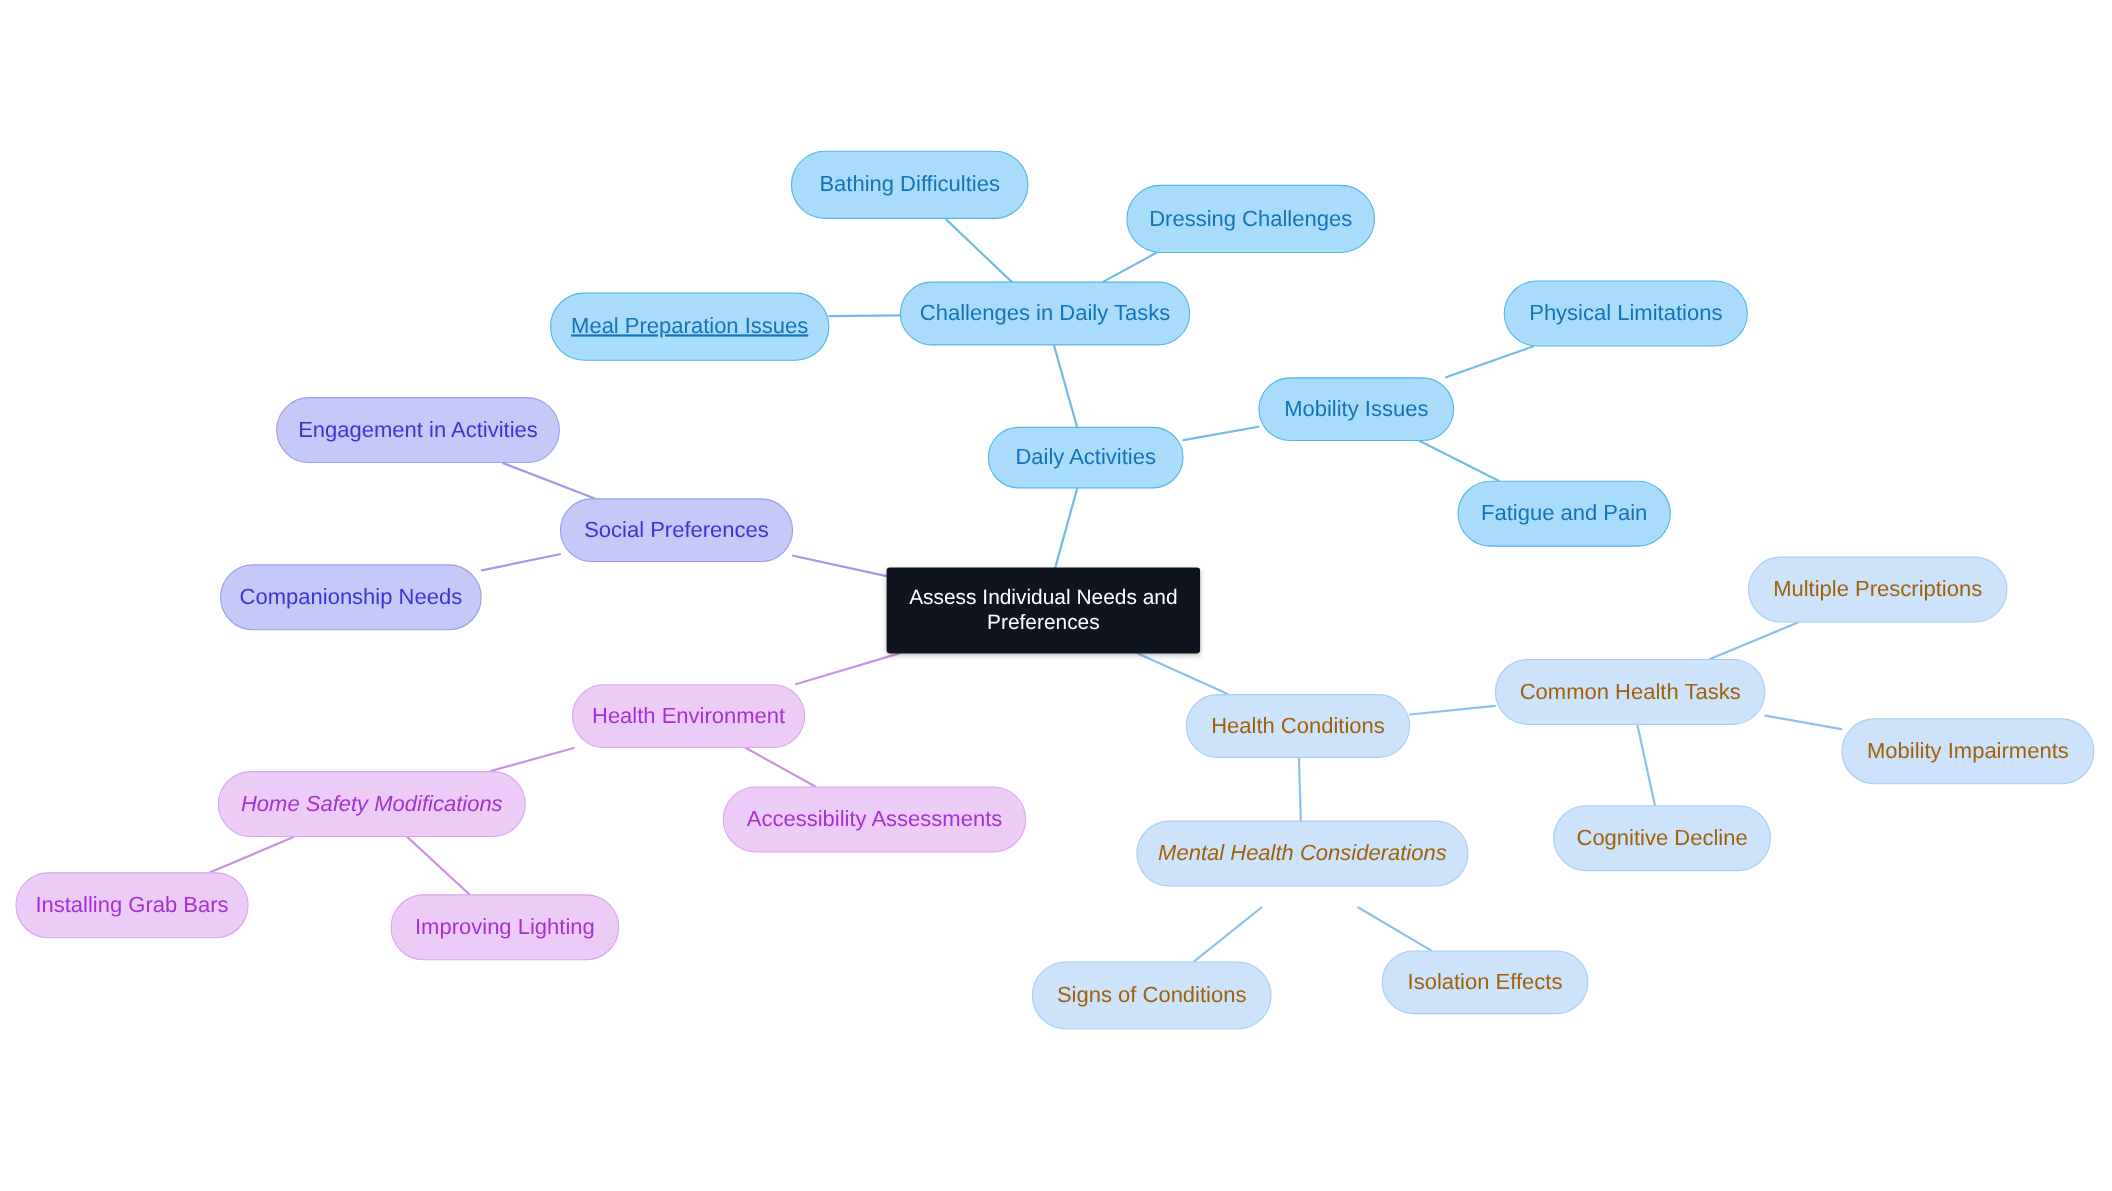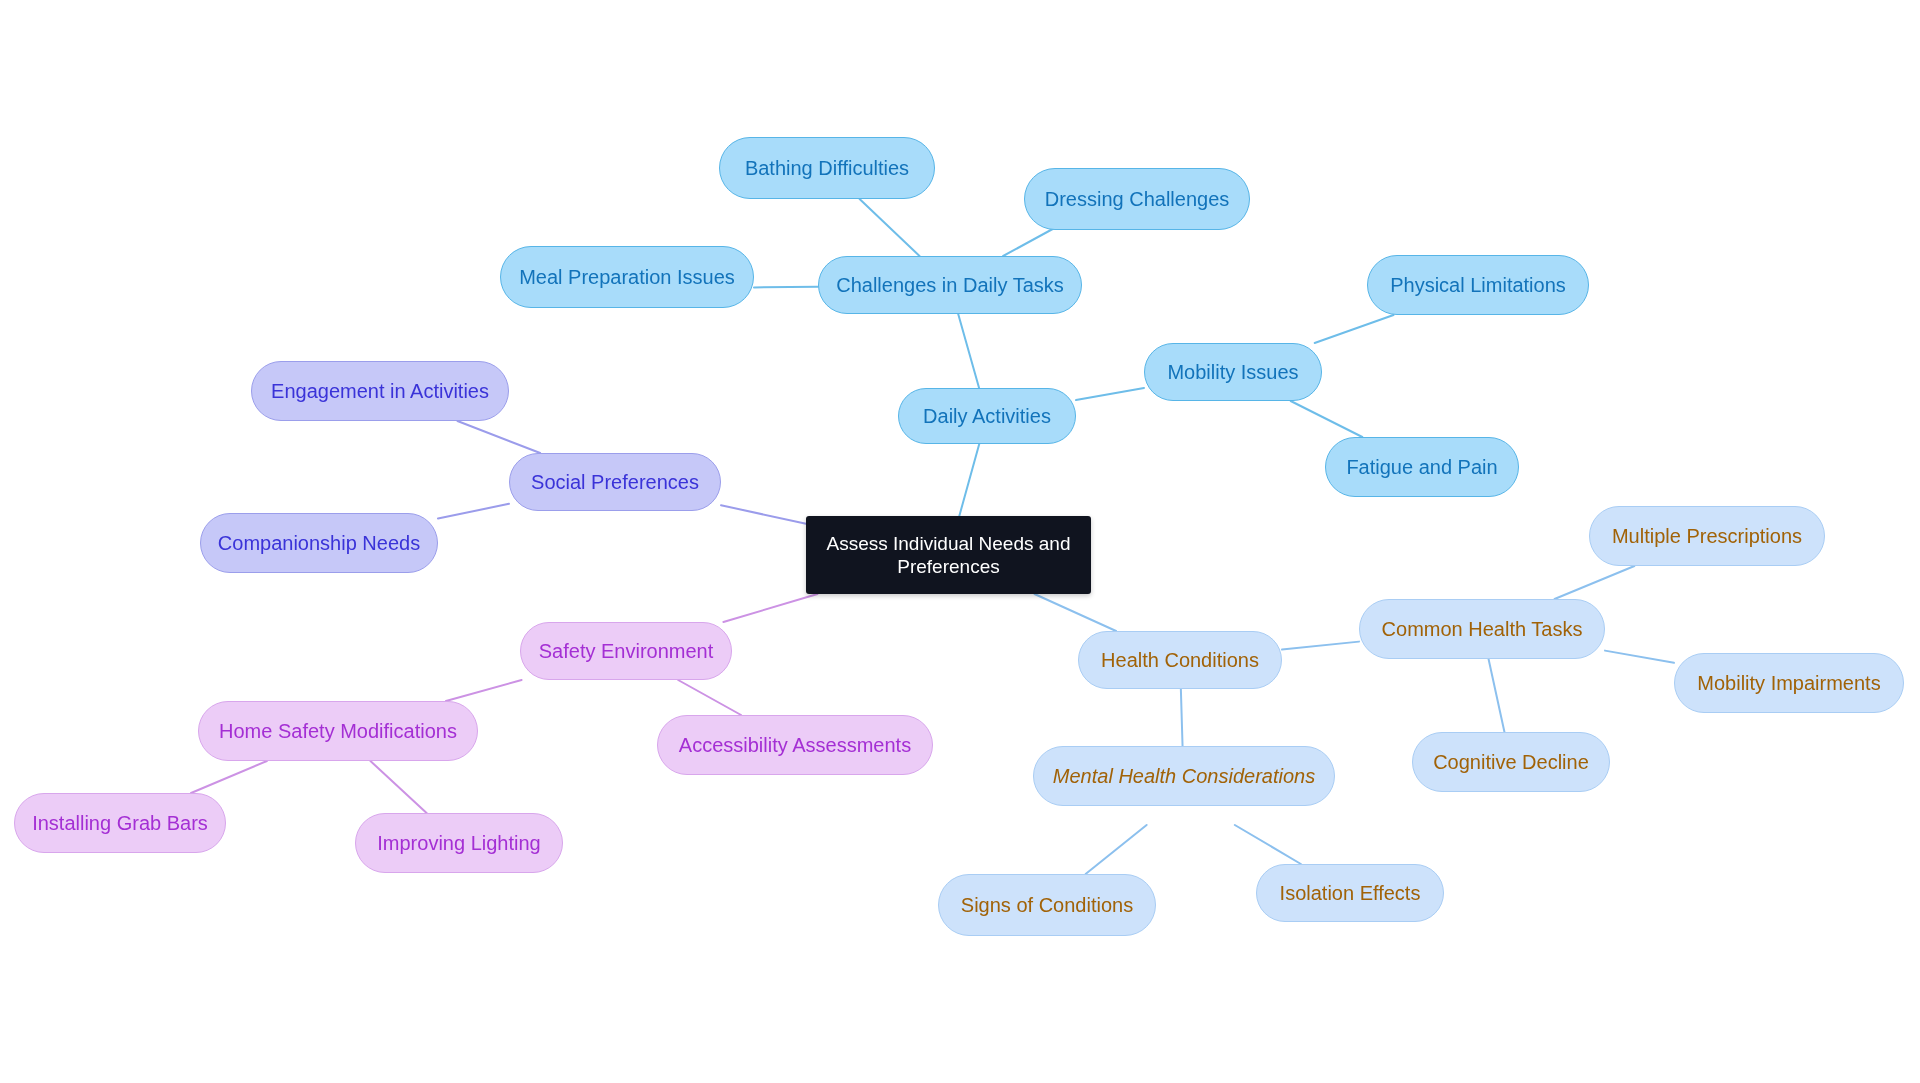--- a/index.html
+++ b/index.html
@@ -110,7 +110,7 @@
       <div class="node sky" style="left: 818px; top: 256px; width: 264px; height: 58px;">Challenges in Daily Tasks</div>
       <div class="node sky" style="left: 719px; top: 137px; width: 216px; height: 62px;">Bathing Difficulties</div>
       <div class="node sky" style="left: 1024px; top: 168px; width: 226px; height: 62px;">Dressing Challenges</div>
-      <div class="node sky" style="left: 500px; top: 246px; width: 254px; height: 62px;">Meal Preparation Issues</div>
+      <div class="node sky" style="left: 500px; top: 266px; width: 254px; height: 62px; text-decoration: underline;">Meal Preparation Issues</div>
       <div class="node sky" style="left: 1144px; top: 343px; width: 178px; height: 58px;">Mobility Issues</div>
       <div class="node sky" style="left: 1367px; top: 255px; width: 222px; height: 60px; text-align: center;">Physical Limitations</div>
       <div class="node sky" style="left: 1325px; top: 437px; width: 194px; height: 60px;">Fatigue and Pain</div>

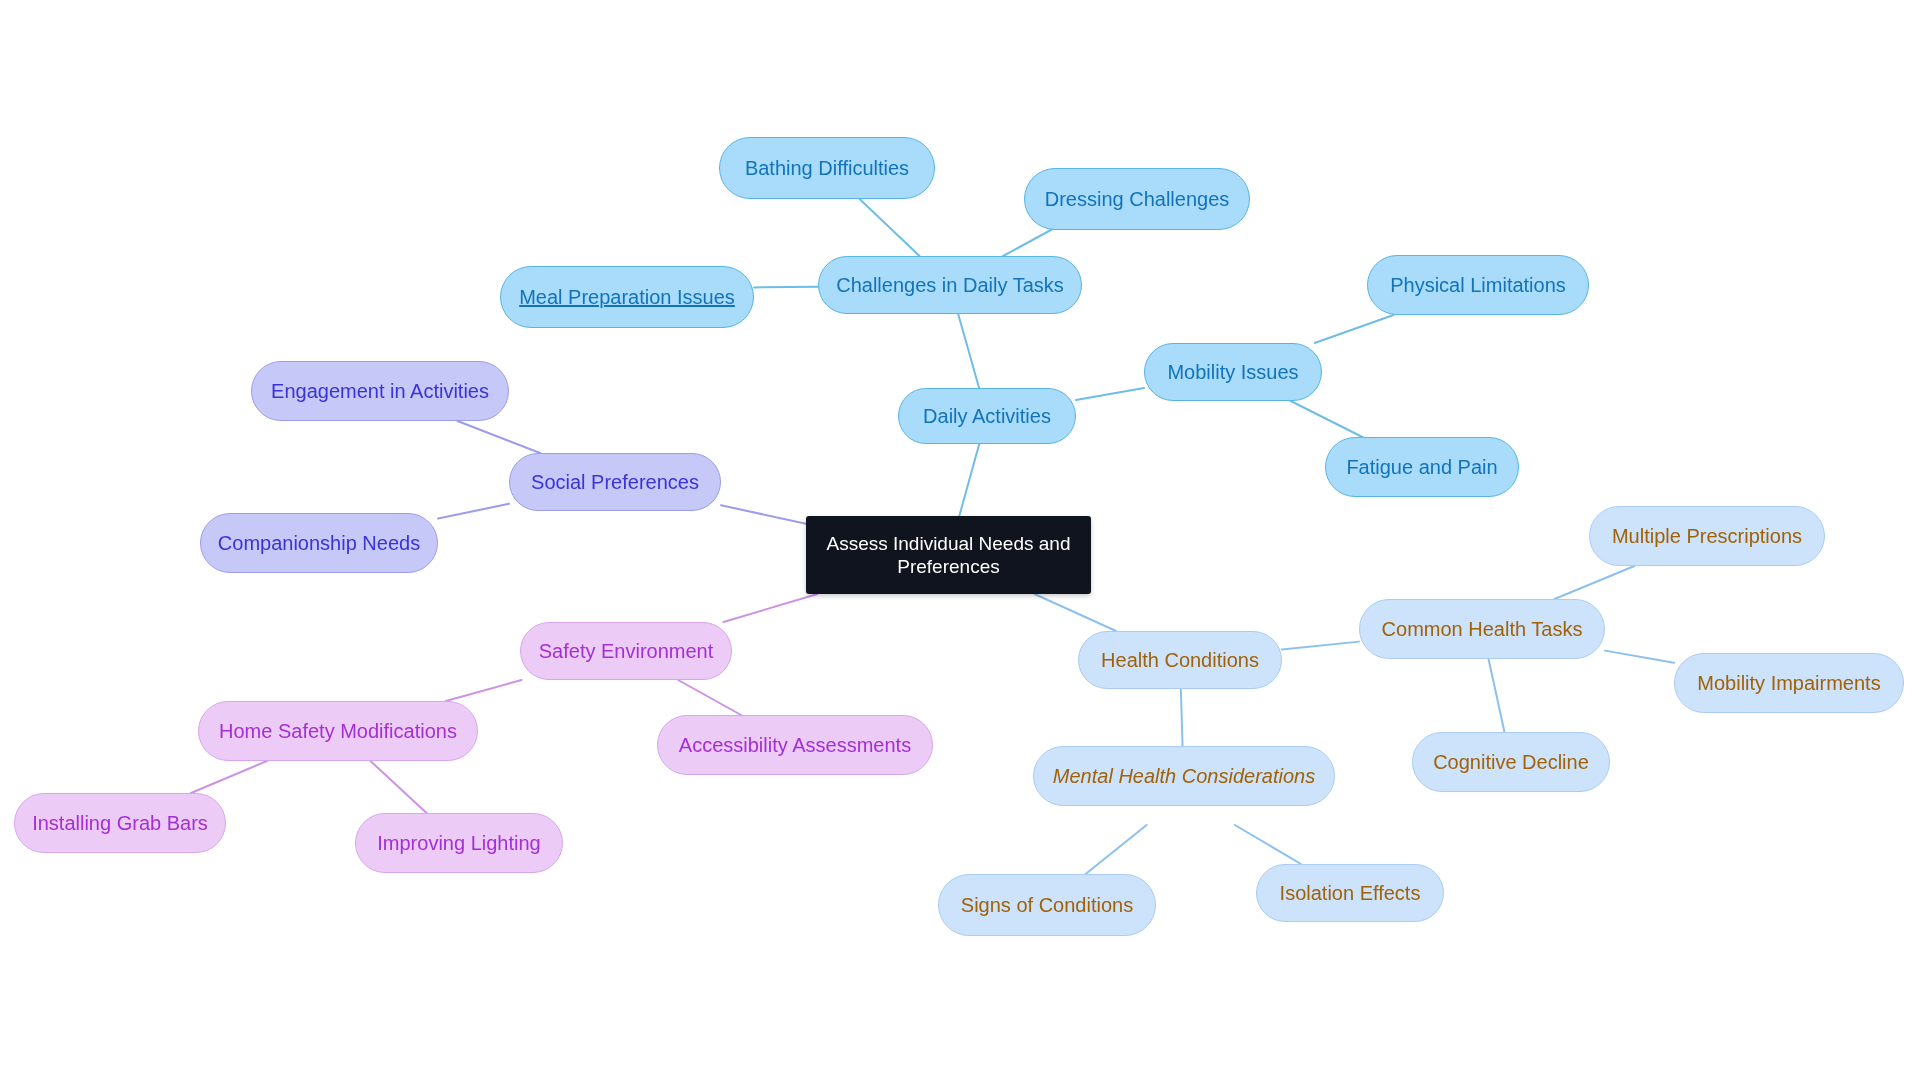--- a/index.html
+++ b/index.html
@@ -125,7 +125,7 @@
       <div class="node violet" style="left: 509px; top: 453px; width: 212px; height: 58px;">Social Preferences</div>
       <div class="node violet" style="left: 251px; top: 361px; width: 258px; height: 60px;">Engagement in Activities</div>
       <div class="node violet" style="left: 200px; top: 513px; width: 238px; height: 60px;">Companionship Needs</div>
-      <div class="node magenta" style="left: 520px; top: 622px; width: 212px; height: 58px;">Safety Environment</div>
+      <div class="node magenta" style="left: 520px; top: 622px; width: 212px; height: 58px;">Health Environment</div>
       <div class="node magenta" style="left: 198px; top: 701px; width: 280px; height: 60px;">Home Safety Modifications</div>
       <div class="node magenta" style="left: 14px; top: 793px; width: 212px; height: 60px;">Installing Grab Bars</div>
       <div class="node magenta" style="left: 355px; top: 813px; width: 208px; height: 60px;">Improving Lighting</div>

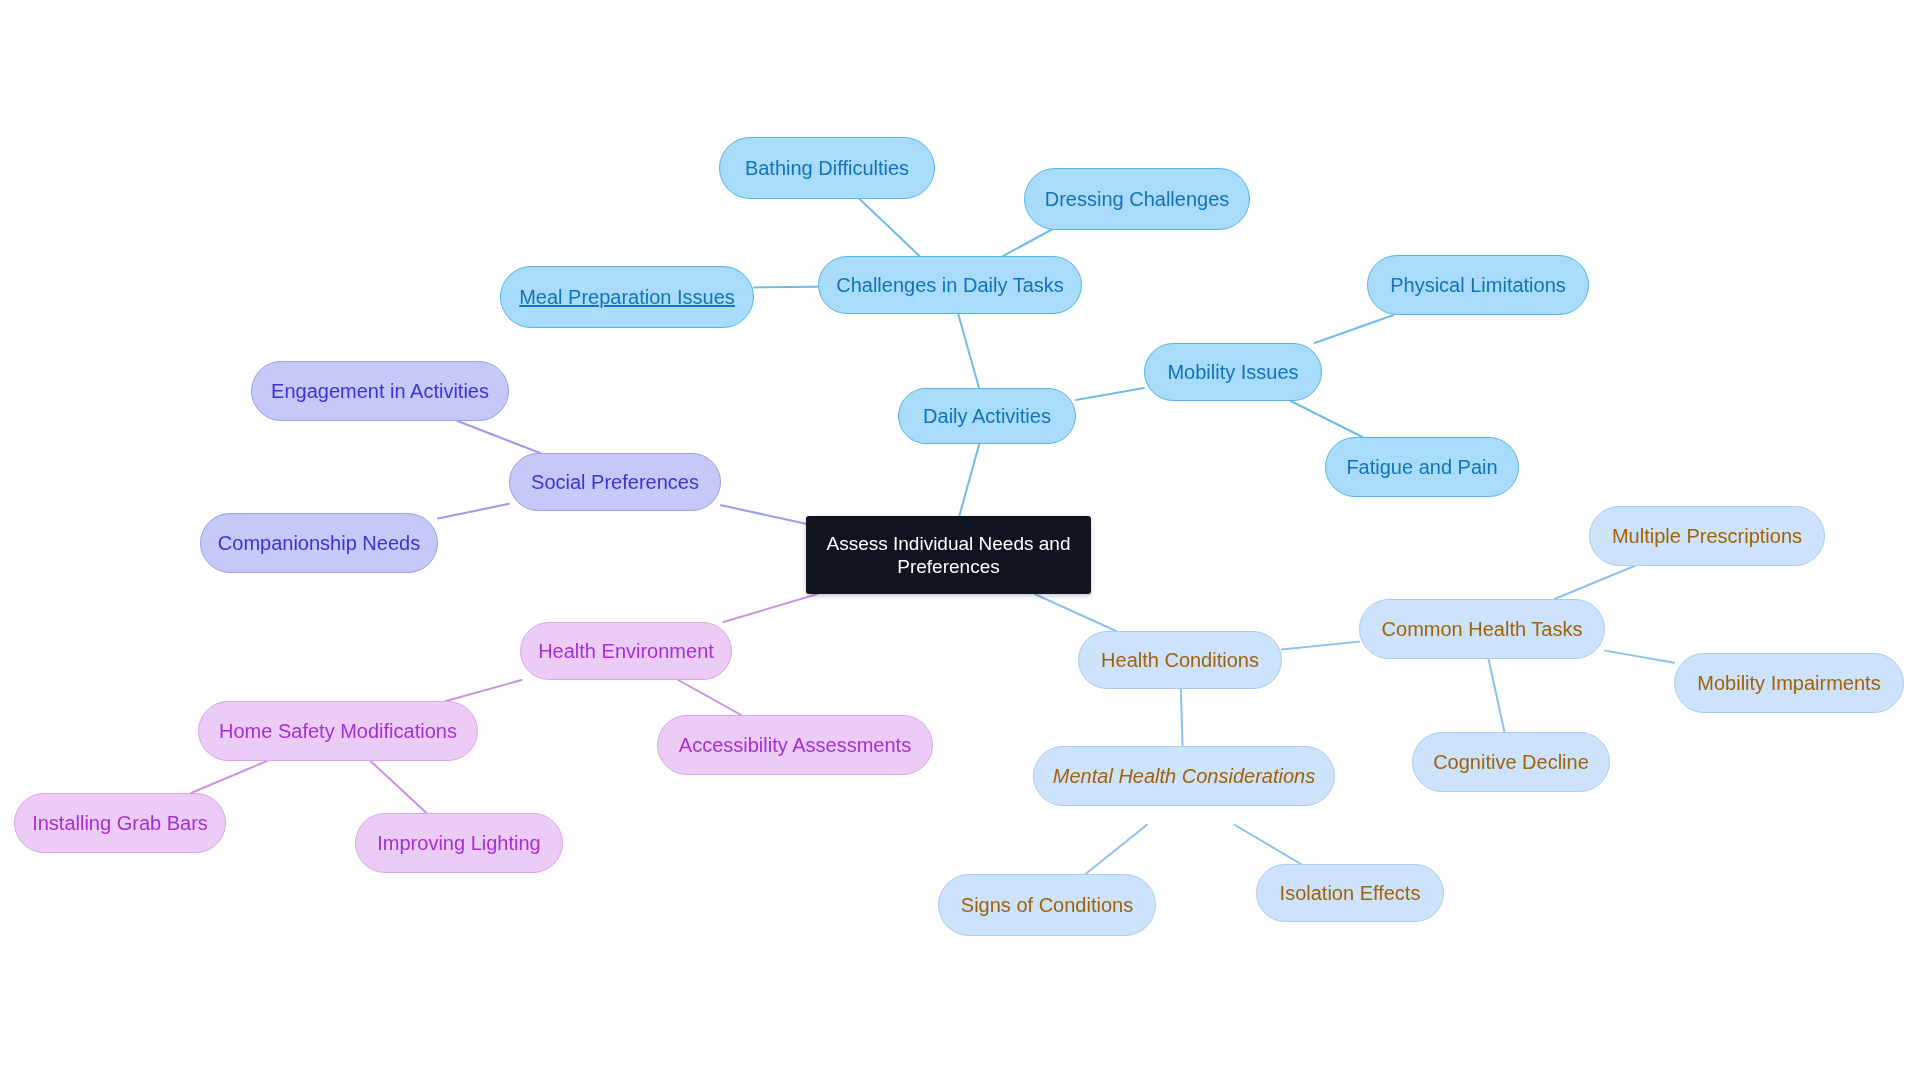--- a/index.html
+++ b/index.html
@@ -126,7 +126,7 @@
       <div class="node violet" style="left: 251px; top: 361px; width: 258px; height: 60px;">Engagement in Activities</div>
       <div class="node violet" style="left: 200px; top: 513px; width: 238px; height: 60px;">Companionship Needs</div>
       <div class="node magenta" style="left: 520px; top: 622px; width: 212px; height: 58px;">Health Environment</div>
-      <div class="node magenta" style="left: 198px; top: 701px; width: 280px; height: 60px;">Home Safety Modifications</div>
+      <div class="node magenta" style="left: 198px; top: 701px; width: 280px; height: 60px; font-style: italic;">Home Safety Modifications</div>
       <div class="node magenta" style="left: 14px; top: 793px; width: 212px; height: 60px;">Installing Grab Bars</div>
       <div class="node magenta" style="left: 355px; top: 813px; width: 208px; height: 60px;">Improving Lighting</div>
       <div class="node magenta" style="left: 657px; top: 715px; width: 276px; height: 60px;">Accessibility Assessments</div>

